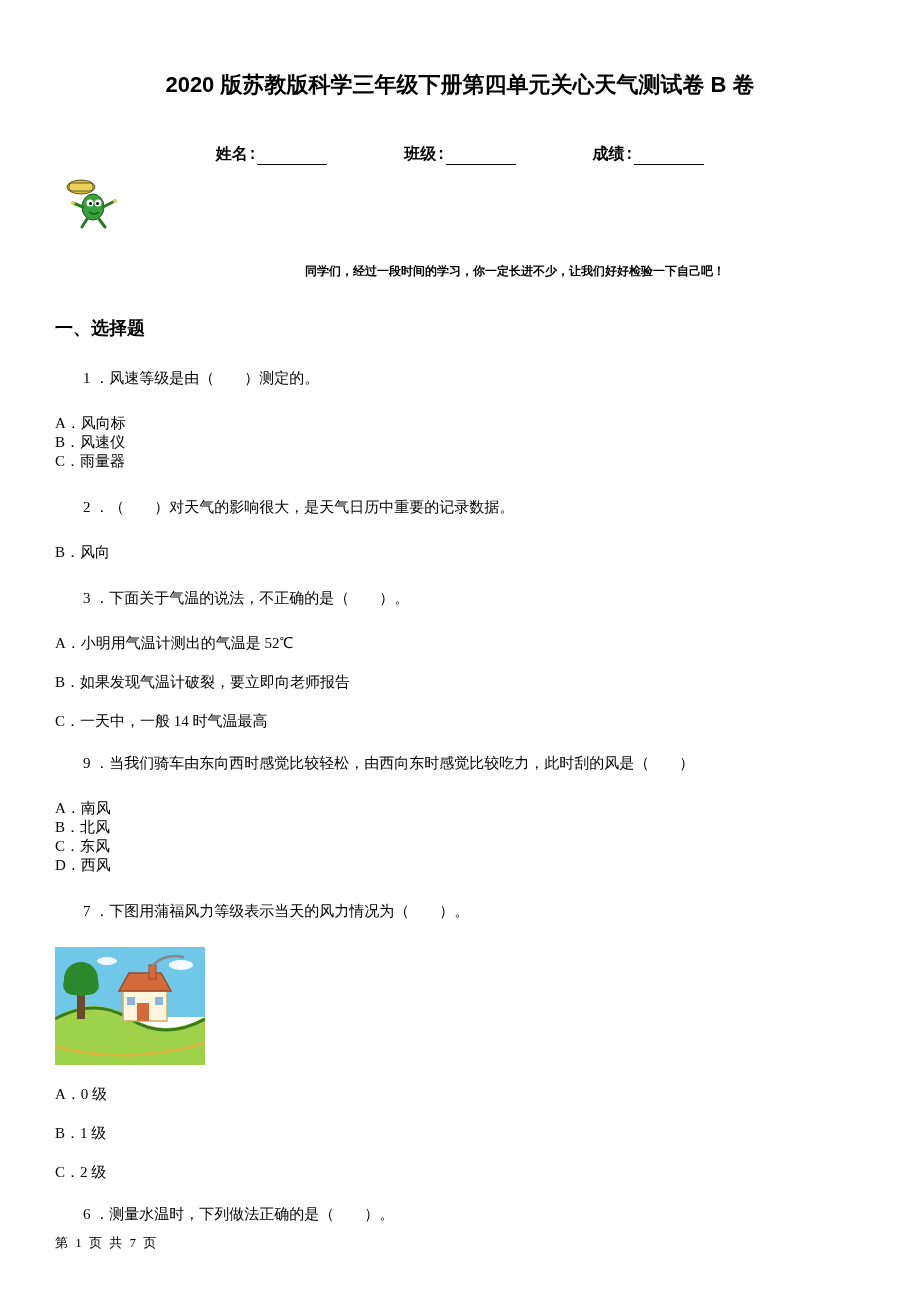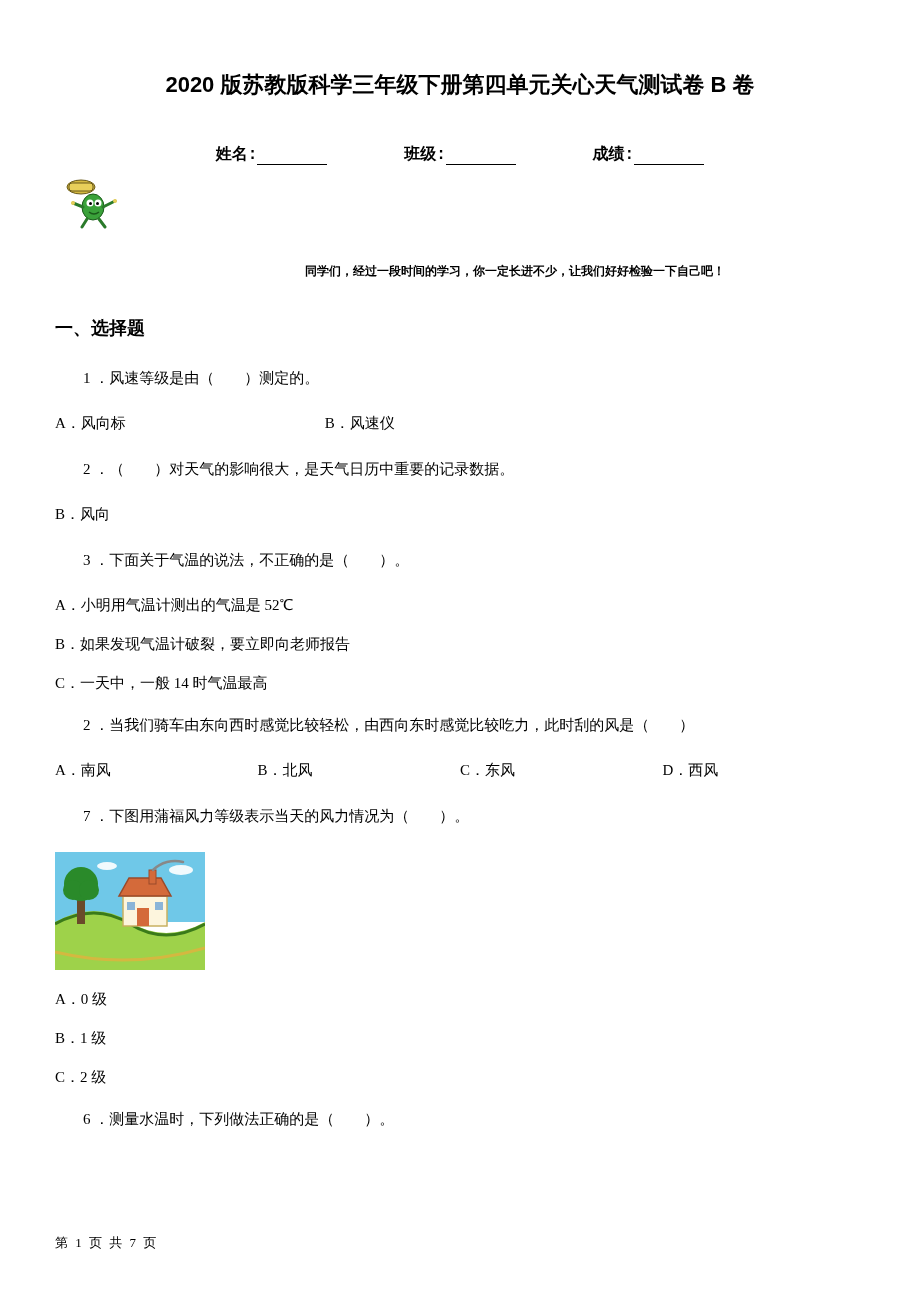--- a/index.html
+++ b/index.html
@@ -64,6 +64,7 @@
     font-size: 15px;
     margin-bottom: 24px;
     display: flex;
+    flex-direction: column;
   }
   .opt3 .opt { width: 33.3%; }
   .opt4 .opt { width: 25%; }

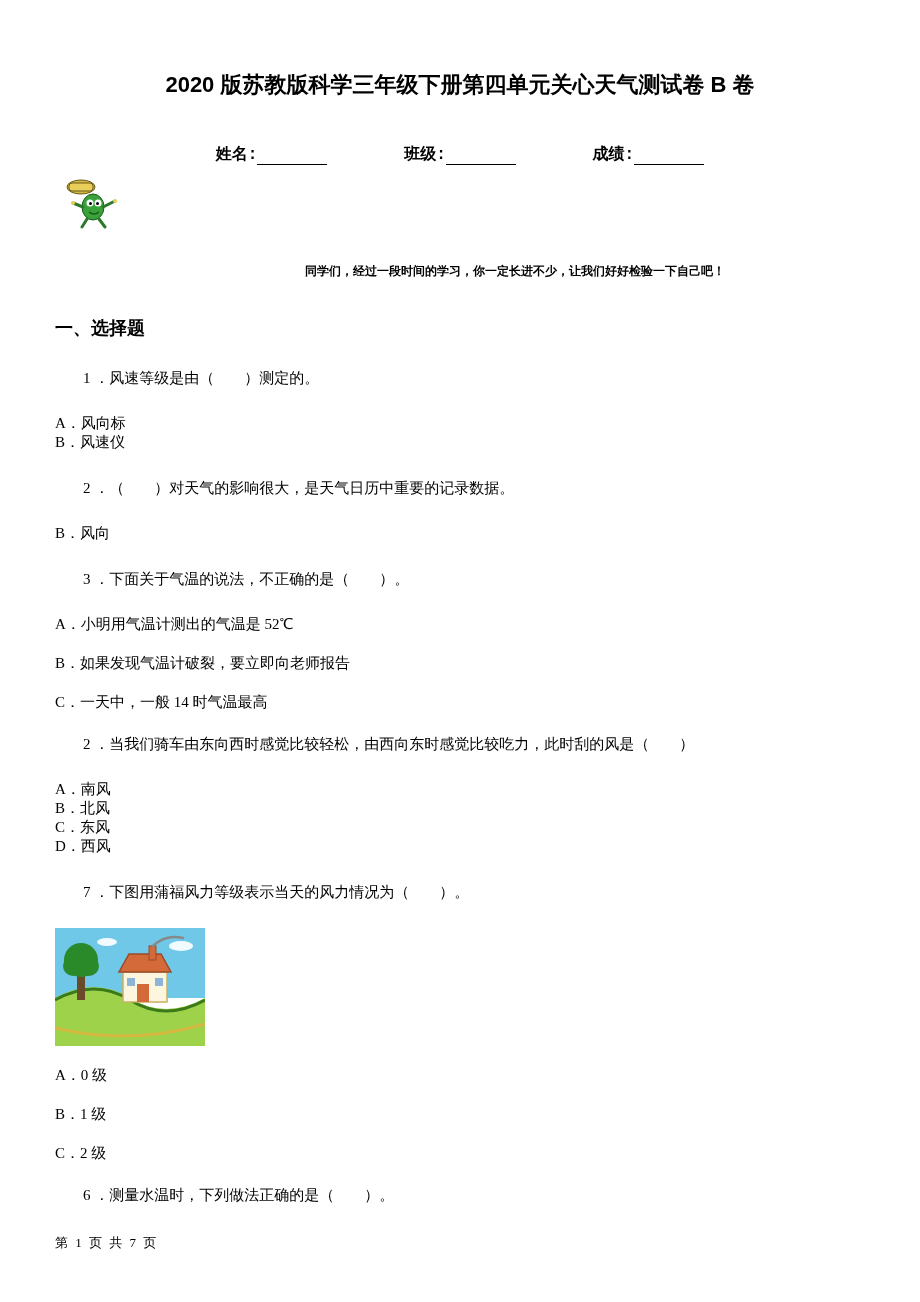--- a/index.html
+++ b/index.html
@@ -124,6 +124,7 @@
 <div class="options-row opt3">
   <span class="opt">A．风向标</span>
   <span class="opt">B．风速仪</span>
+  <span class="opt">C．雨量器</span>
 </div>
 
 <div class="question">2 ．（　　）对天气的影响很大，是天气日历中重要的记录数据。</div>

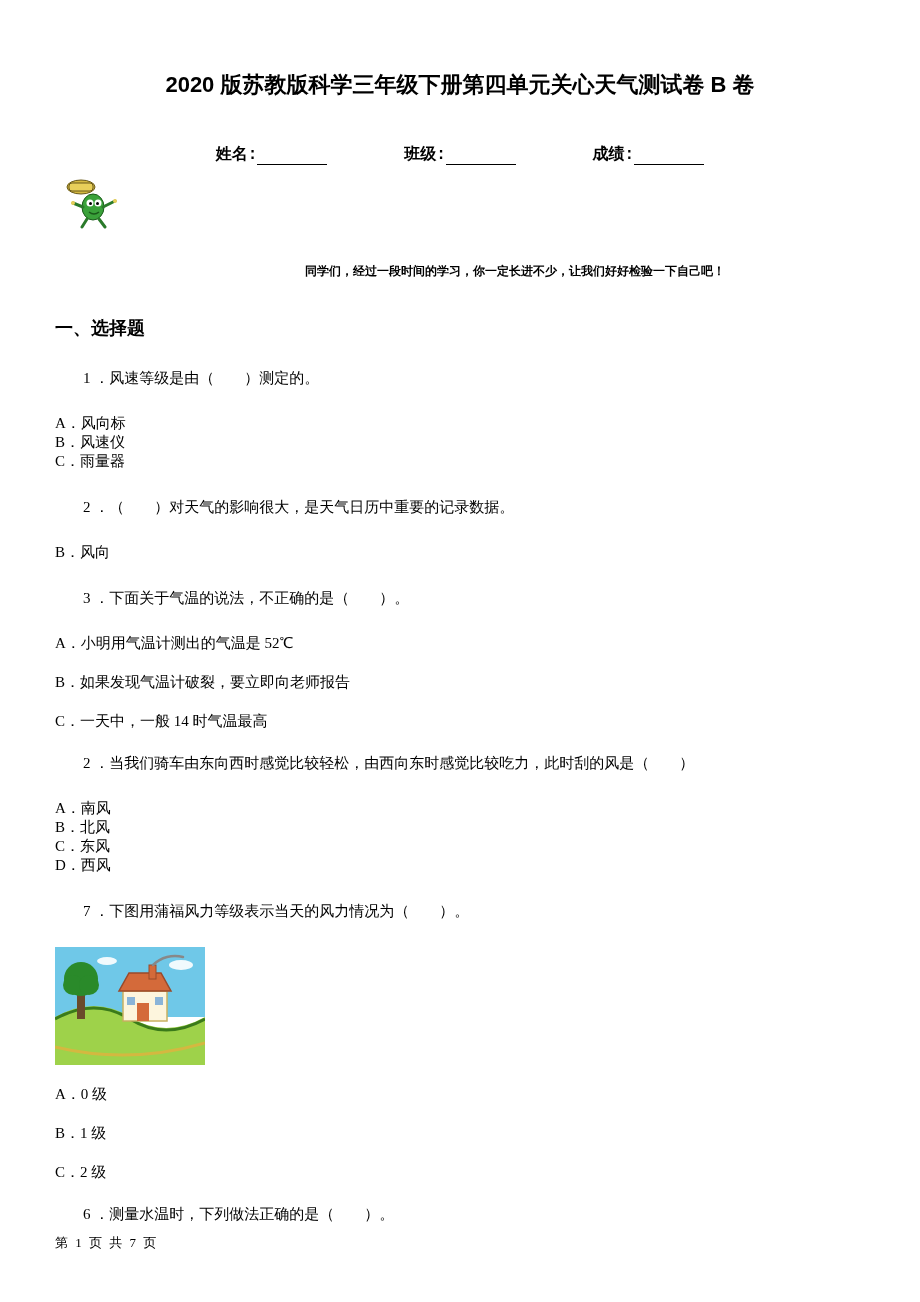--- a/index.html
+++ b/index.html
@@ -137,7 +137,7 @@
 <div class="option-line">B．如果发现气温计破裂，要立即向老师报告</div>
 <div class="option-line">C．一天中，一般 14 时气温最高</div>
 
-<div class="question">2 ．当我们骑车由东向西时感觉比较轻松，由西向东时感觉比较吃力，此时刮的风是（　　）</div>
+<div class="question">9 ．当我们骑车由东向西时感觉比较轻松，由西向东时感觉比较吃力，此时刮的风是（　　）</div>
 <div class="options-row opt4">
   <span class="opt">A．南风</span>
   <span class="opt">B．北风</span>

